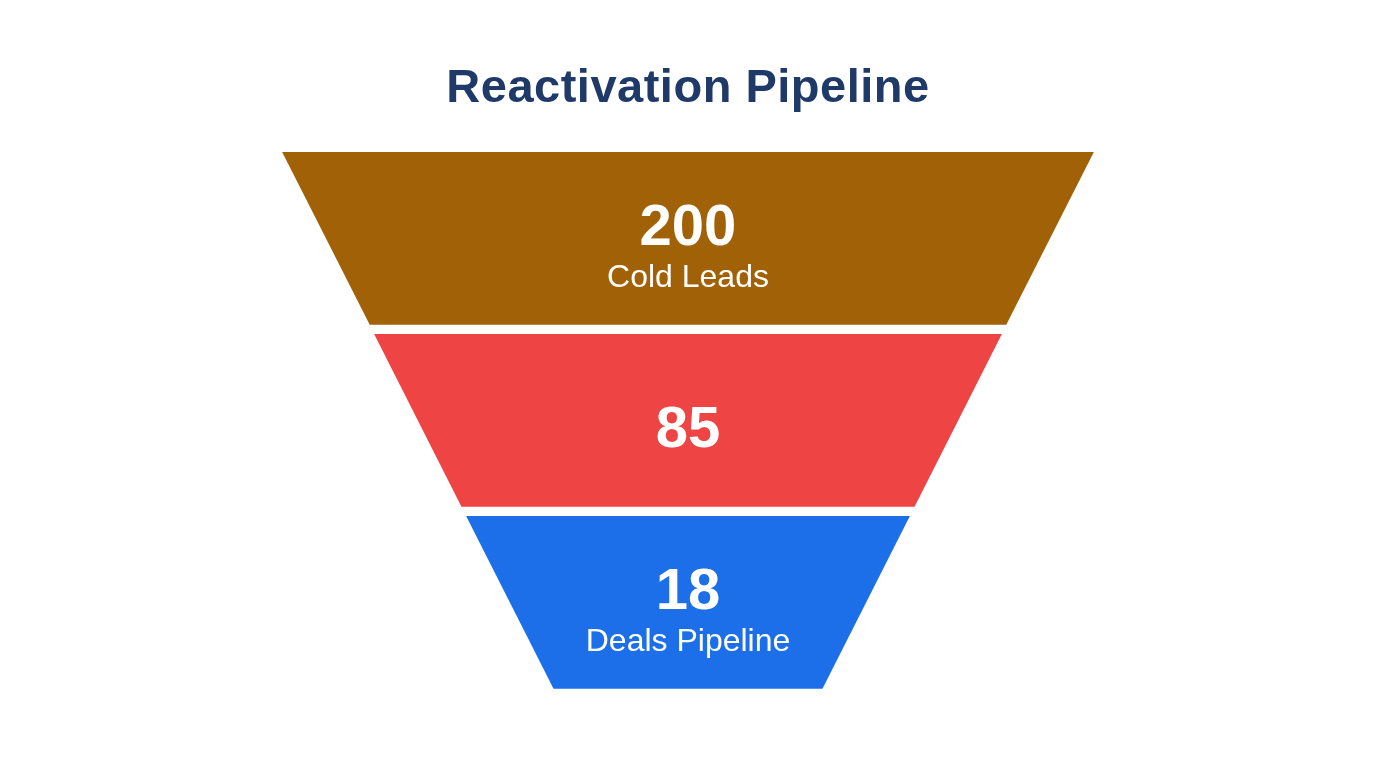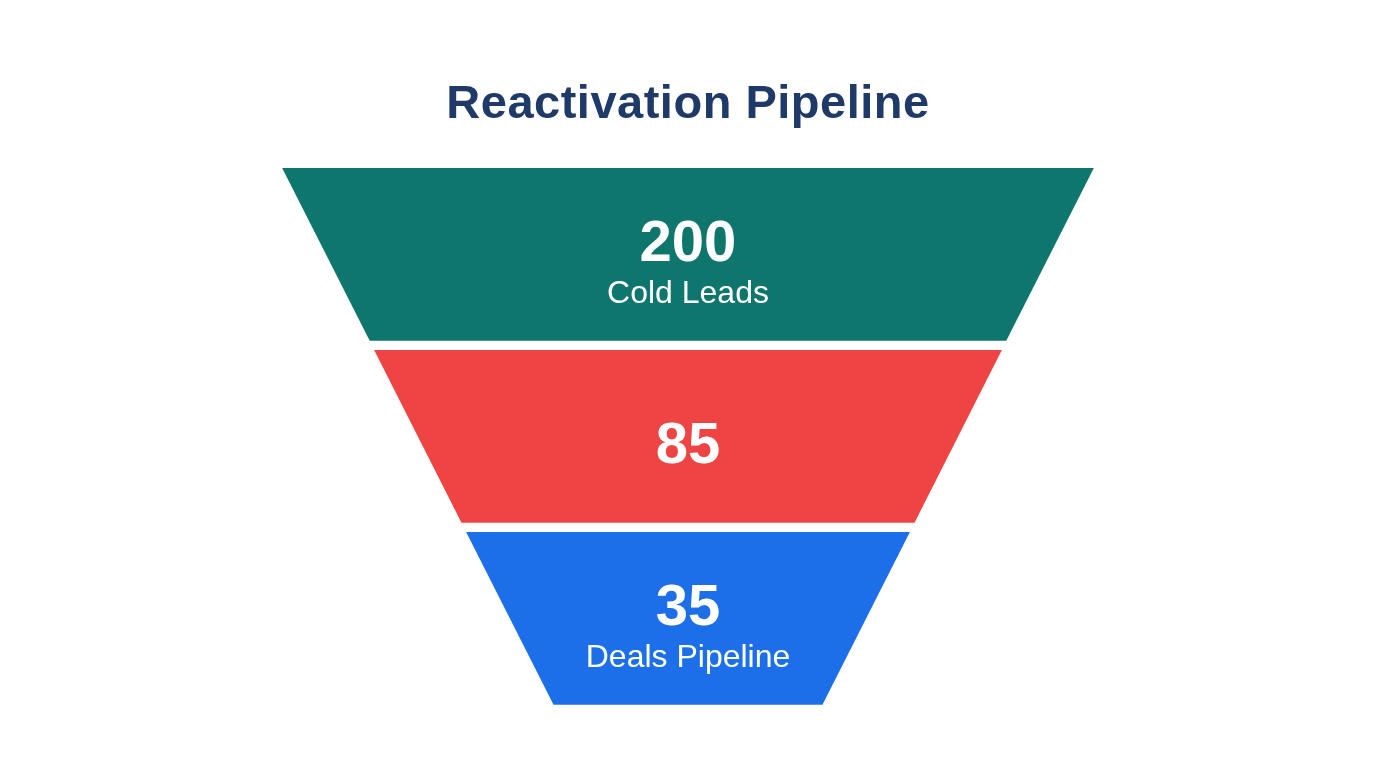--- a/index.html
+++ b/index.html
@@ -20,7 +20,7 @@
   }
 
   .chart-title {
-    margin: 16px;
+    margin: 0;
     padding-top: 60px;
     text-align: center;
     font-size: 47px;

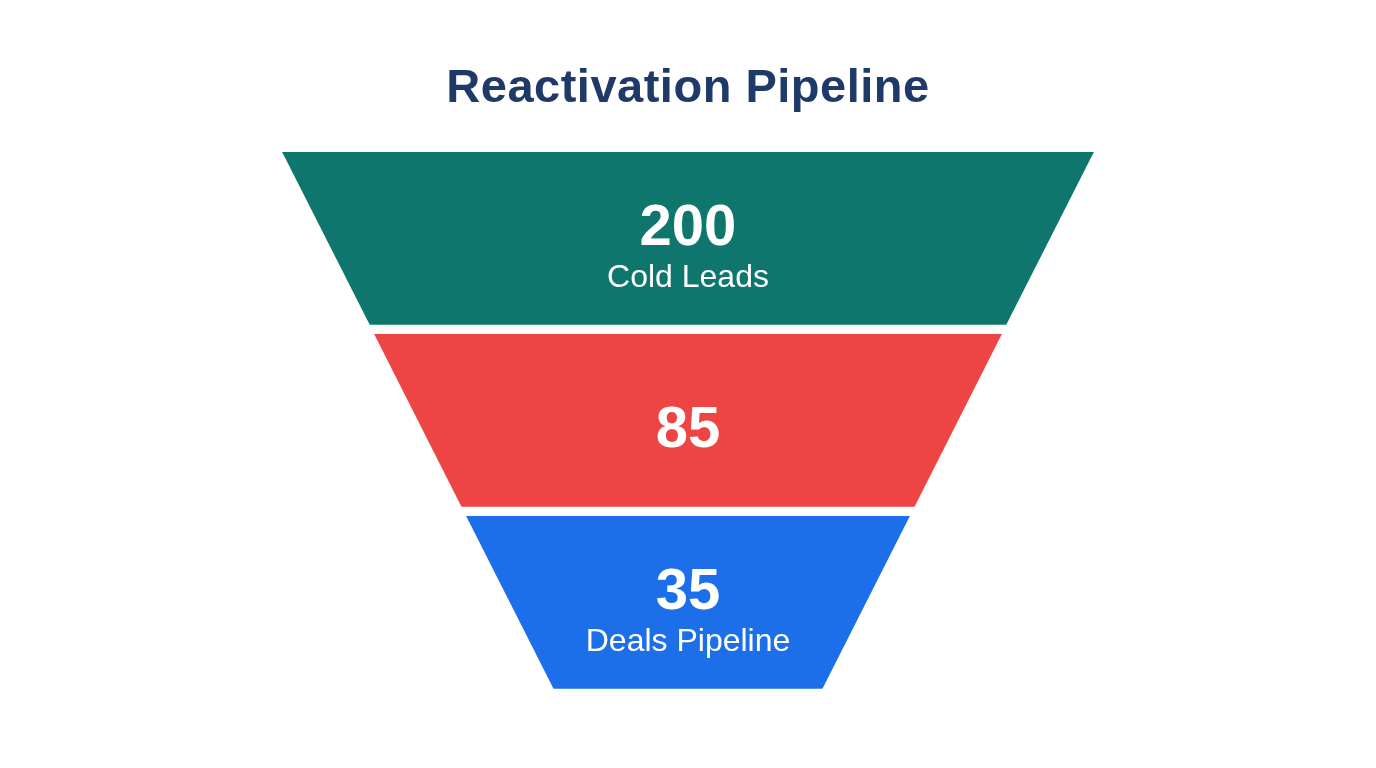--- a/index.html
+++ b/index.html
@@ -89,7 +89,7 @@
 
   <div class="funnel">
 
-    <div class="segment seg0" style="background: #0f766e;">
+    <div class="segment seg0" style="background: #a16207;">
       <div class="stage-value">200</div>
       <div class="stage-label">Cold Leads</div>
     </div>

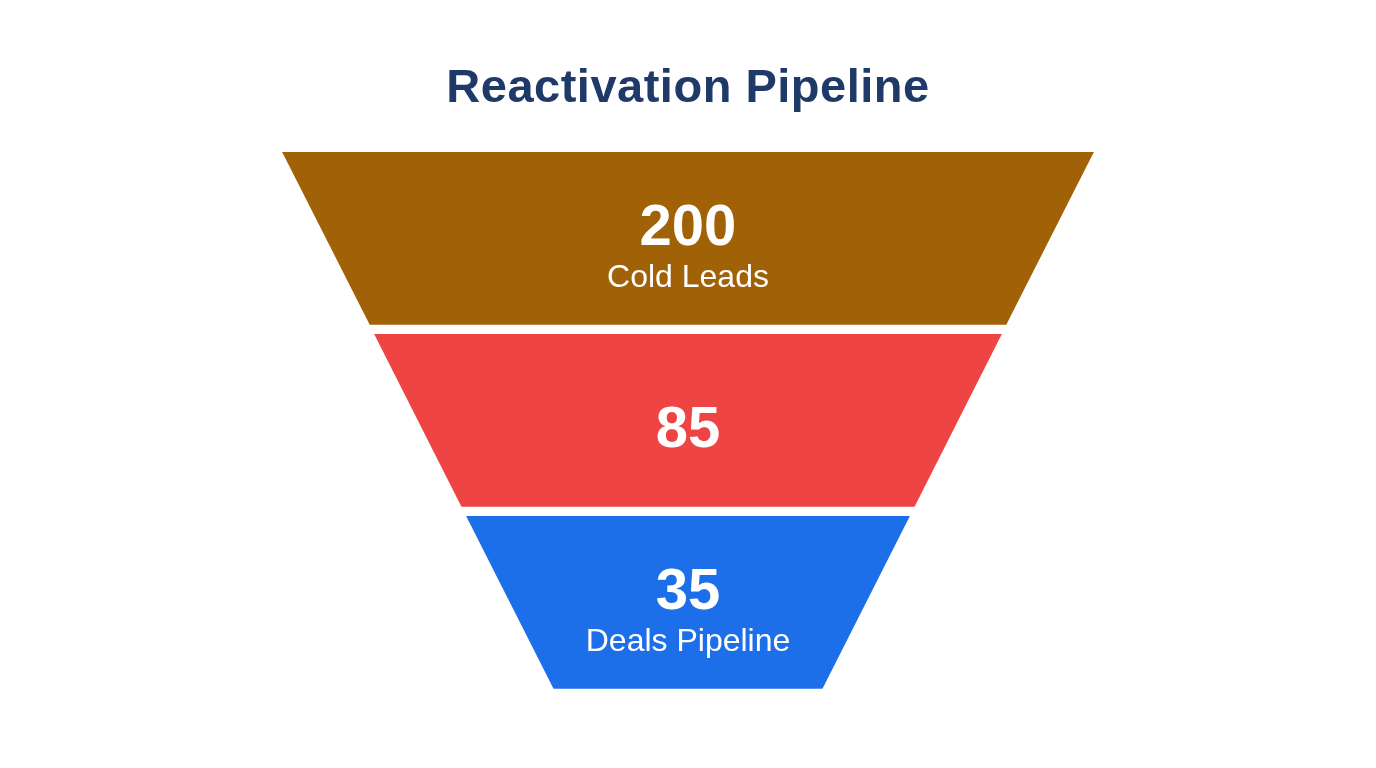--- a/index.html
+++ b/index.html
@@ -99,7 +99,7 @@
     </div>
 
     <div class="segment seg2" style="background: rgb(28, 111, 232);">
-      <div class="stage-value">35</div>
+      <div class="stage-value">18</div>
       <div class="stage-label">Deals Pipeline</div>
     </div>
 

